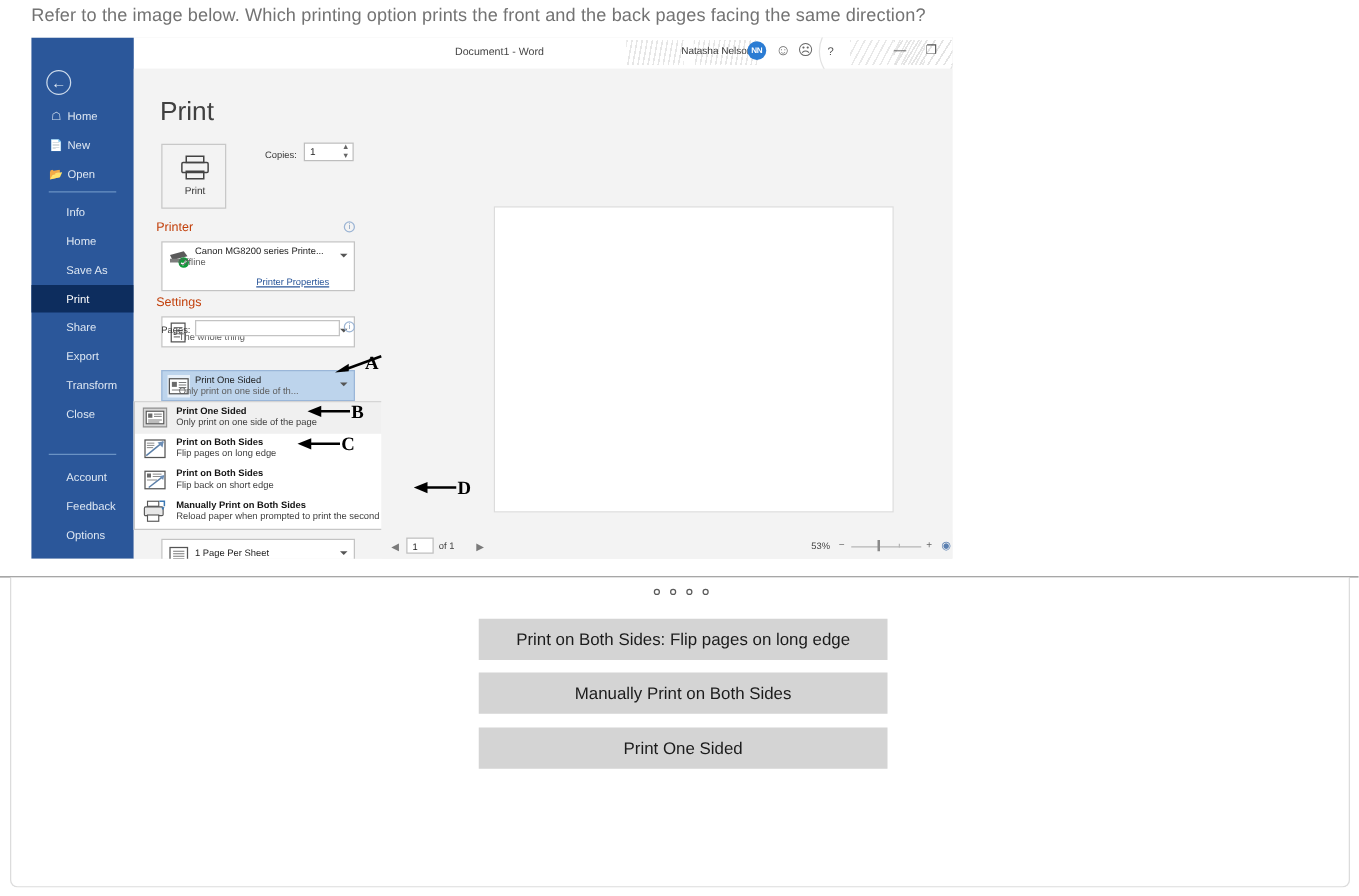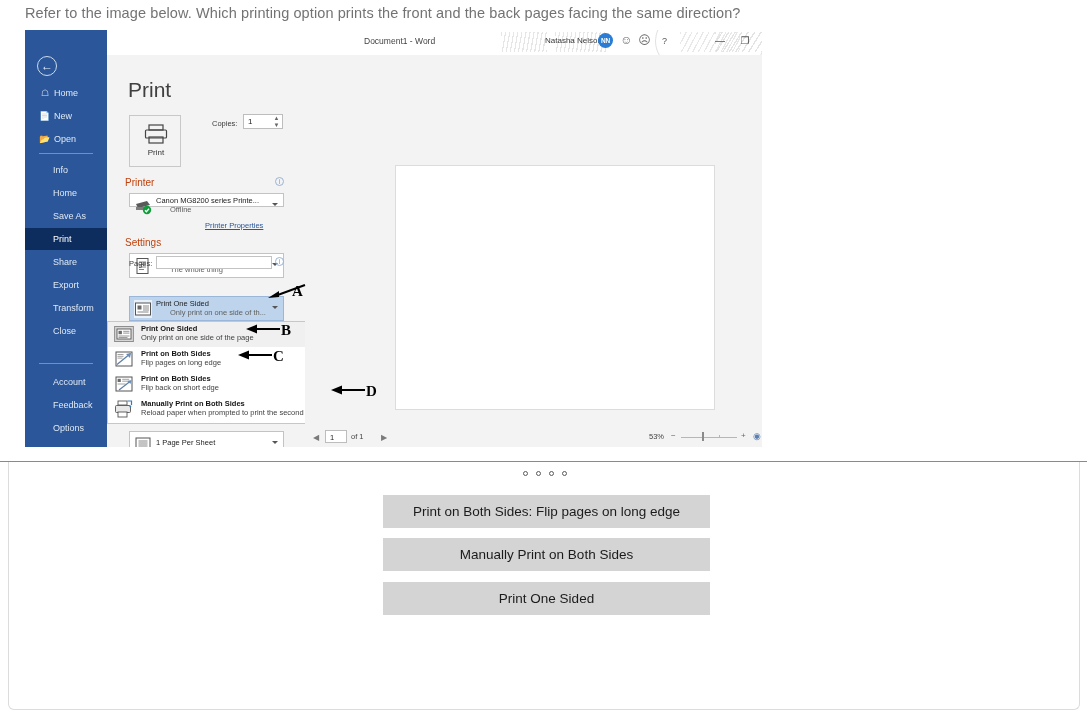--- a/index.html
+++ b/index.html
@@ -276,7 +276,7 @@
       <div class="sec-head" style="top:122px">Printer</div>
       <div class="sec-info" style="left:168px; top:122px">i</div>
 
-      <div class="combo" style="top:138px; height:14px;">
+      <div class="combo" style="top:138px; height:40px;">
         <svg class="c-ico" viewBox="0 0 18 18">
           <path d="M2 7 L13 4 L16 8 L4 11 Z" fill="#5a5a5a"></path>
           <rect x="2" y="10" width="11" height="3" fill="#7d7d7d"></rect>

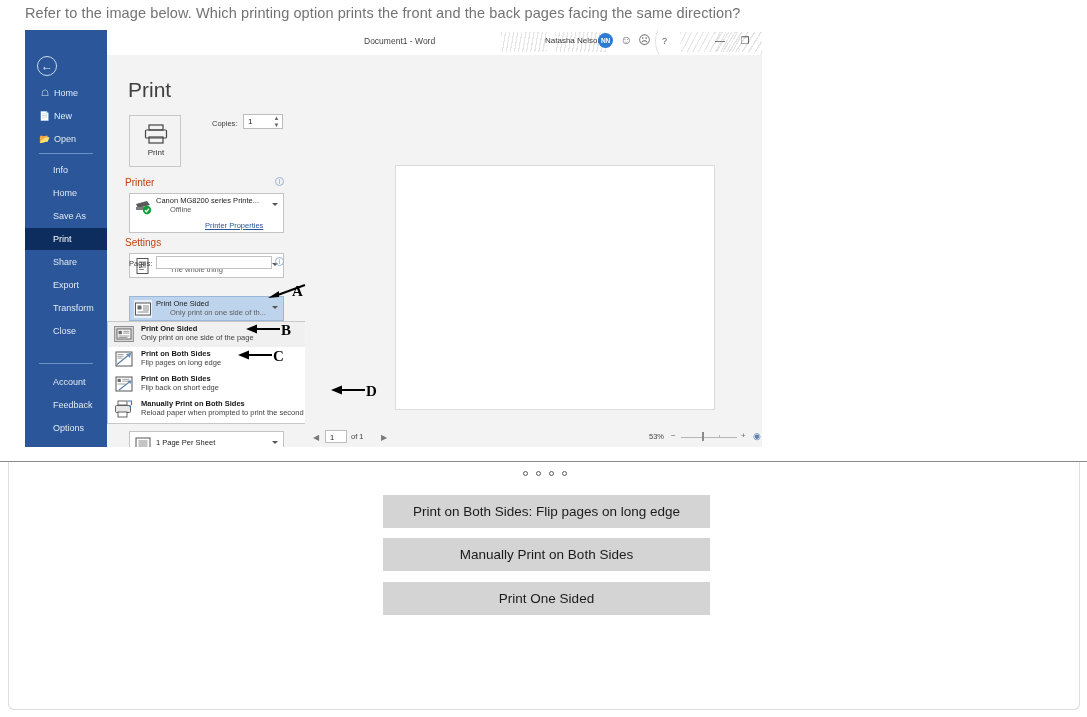--- a/index.html
+++ b/index.html
@@ -104,7 +104,7 @@
   }
   .combo .c-ico { position:absolute; left:4px; top:3px; width:18px; height:18px; }
   .combo .c-l1 { position:absolute; left:26px; top:2px; font-size:7.5px; color:#1c1c1c; white-space:nowrap; }
-  .combo .c-l2 { position:absolute; left:40px; top:11px; font-size:7.5px; color:#5e5e5e; white-space:nowrap; }
+  .combo .c-l2 { position:absolute; left:13px; top:11px; font-size:7.5px; color:#5e5e5e; white-space:nowrap; }
   .combo .c-arrow { position:absolute; right:5px; top:9px; width:0;height:0;
       border-left:3px solid transparent;border-right:3px solid transparent;border-top:3.5px solid #555; }
   .combo.single .c-l1 { top:6px;text-align:right; }

